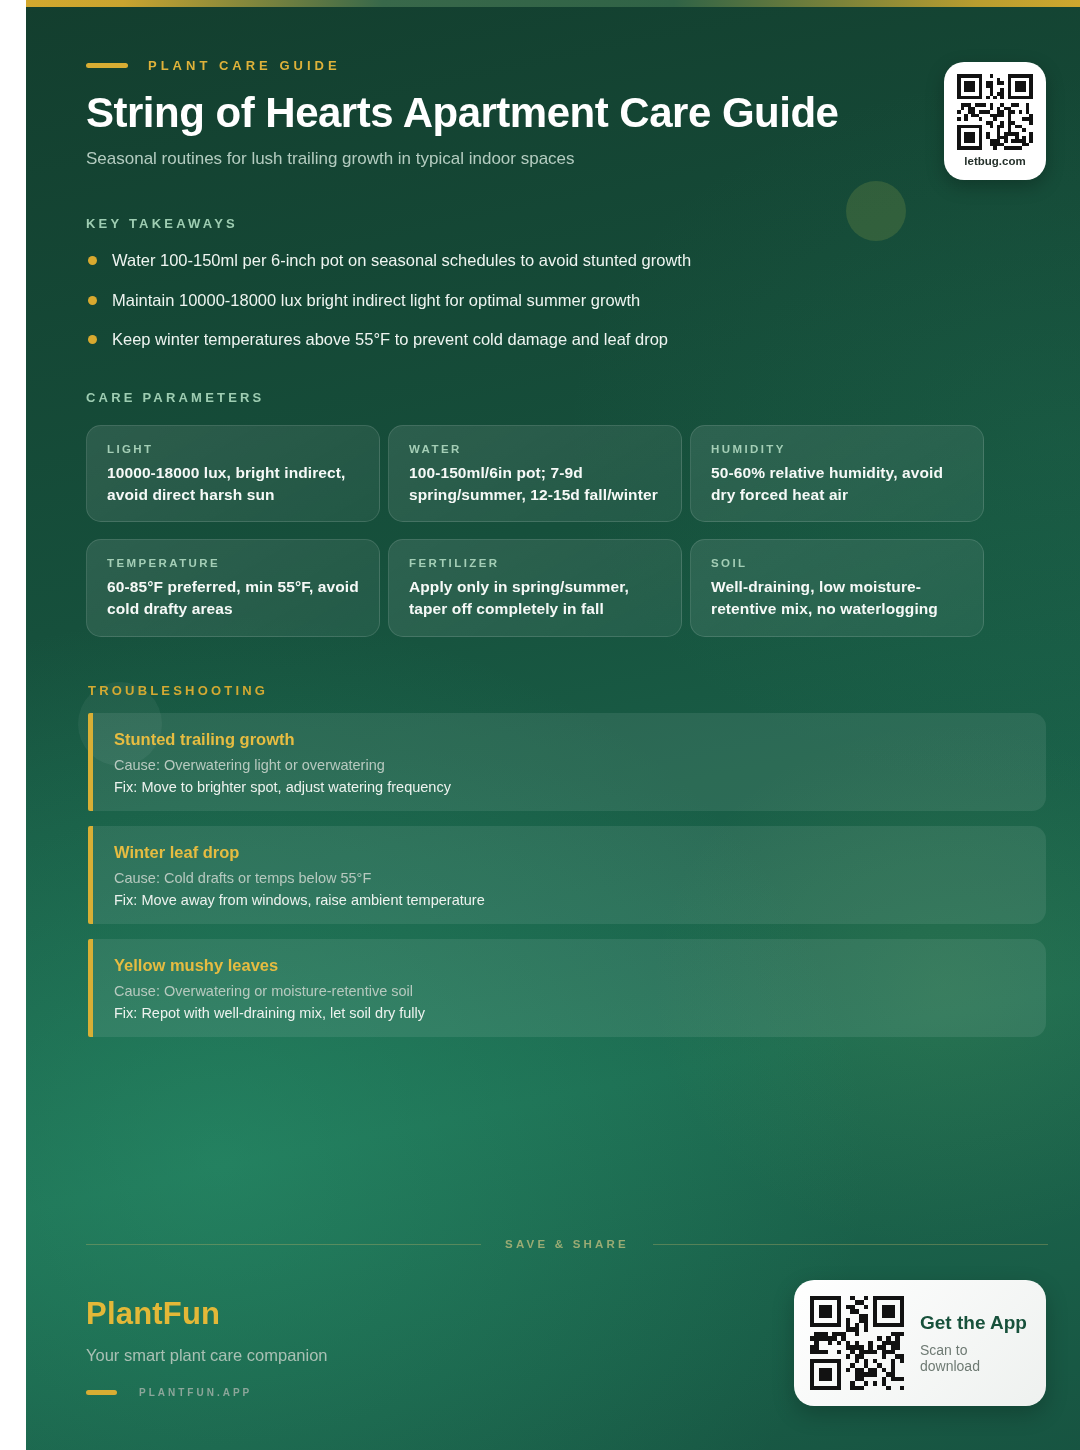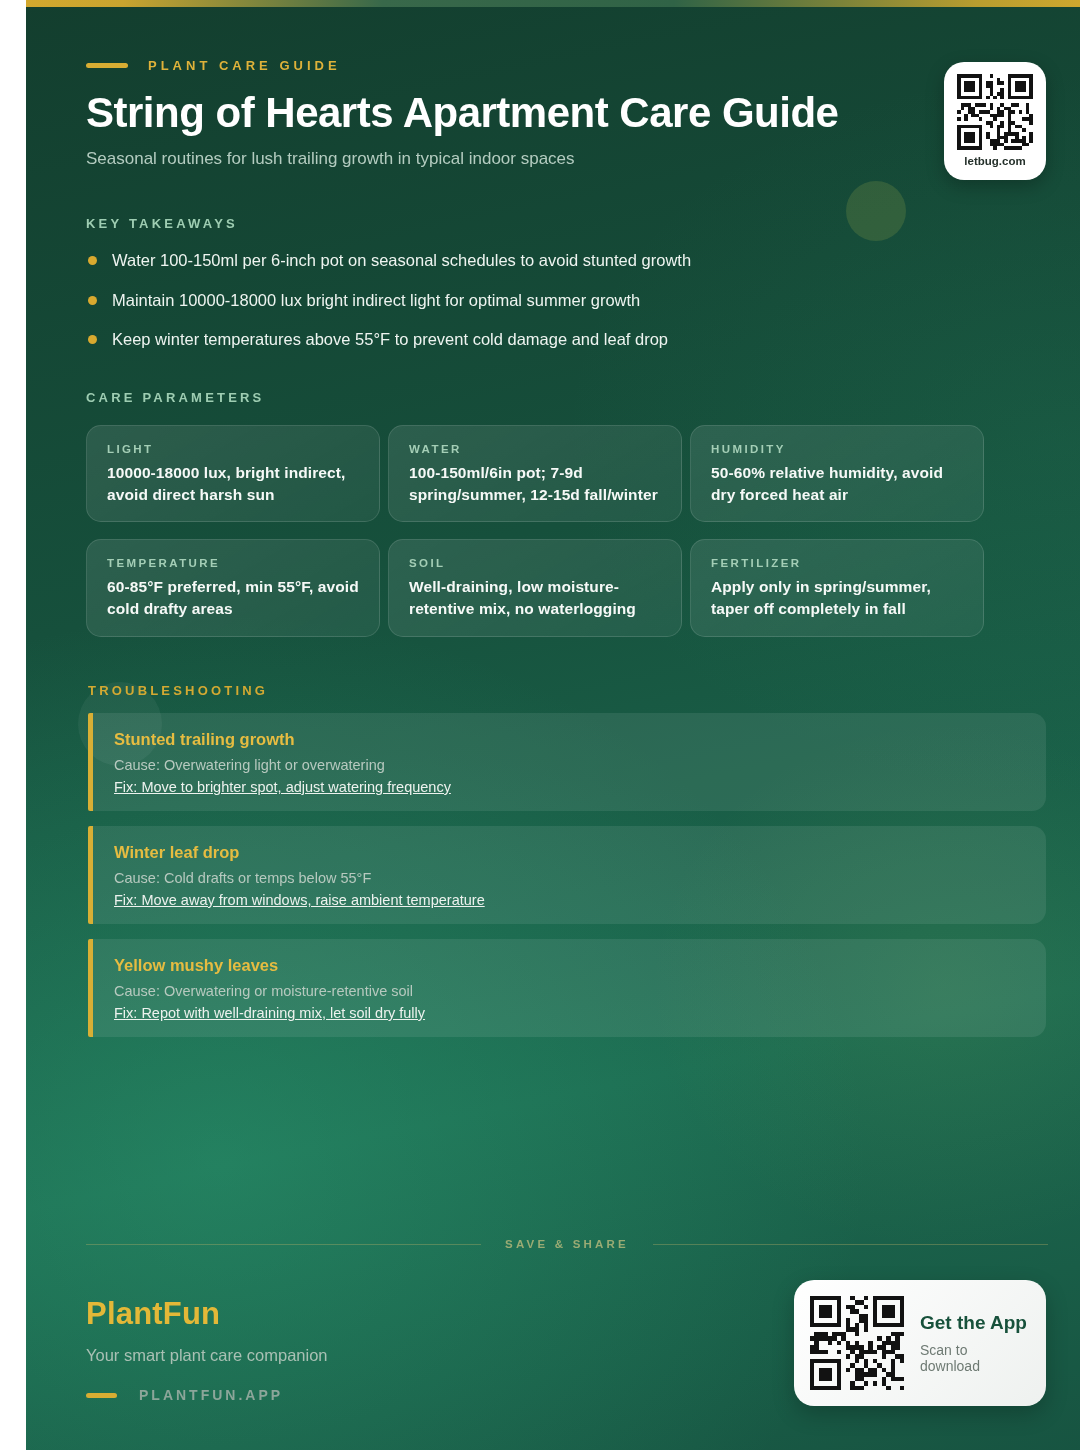--- a/index.html
+++ b/index.html
@@ -378,12 +378,12 @@
         <div class="p-value">60-85°F preferred, min 55°F, avoid cold drafty areas</div>
       </div>
       <div class="param-card">
+        <div class="p-label">FERTILIZER</div>
+        <div class="p-value">Apply only in spring/summer, taper off completely in fall</div>
+      </div>
+      <div class="param-card">
         <div class="p-label">SOIL</div>
         <div class="p-value">Well-draining, low moisture-retentive mix, no waterlogging</div>
-      </div>
-      <div class="param-card">
-        <div class="p-label">FERTILIZER</div>
-        <div class="p-value">Apply only in spring/summer, taper off completely in fall</div>
       </div>
     </div>
   </div>

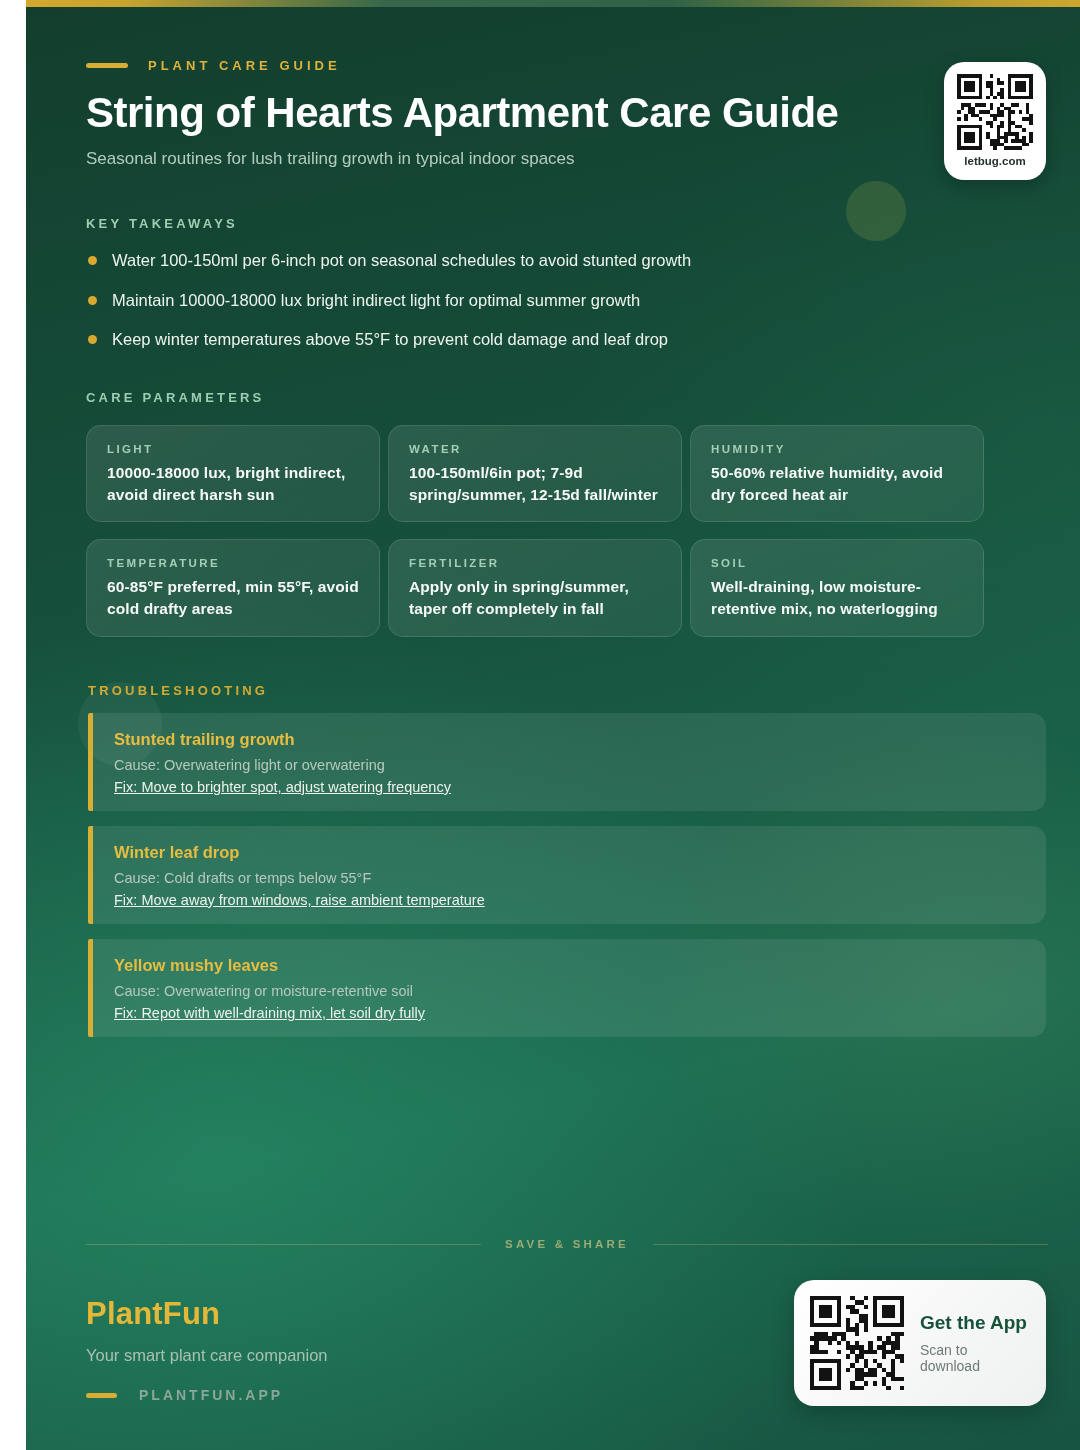--- a/index.html
+++ b/index.html
@@ -79,7 +79,7 @@
   .tr-row:first-of-type { margin-top:18px; }
   .tr-title { color:#e6bc41; font-size:16.5px; font-weight:bold; }
   .tr-cause { margin-top:8px; color:#b7c9bf; font-size:14.5px; }
-  .tr-fix   { margin-top:6px; color:#edf2ee; font-size:14.5px;text-decoration:underline; }
+  .tr-fix   { margin-top:6px; color:#edf2ee; font-size:14.5px; }
 
   
   .saveshare { position:absolute; left:0; top:1238px; width:1080px; display:flex; align-items:center; }

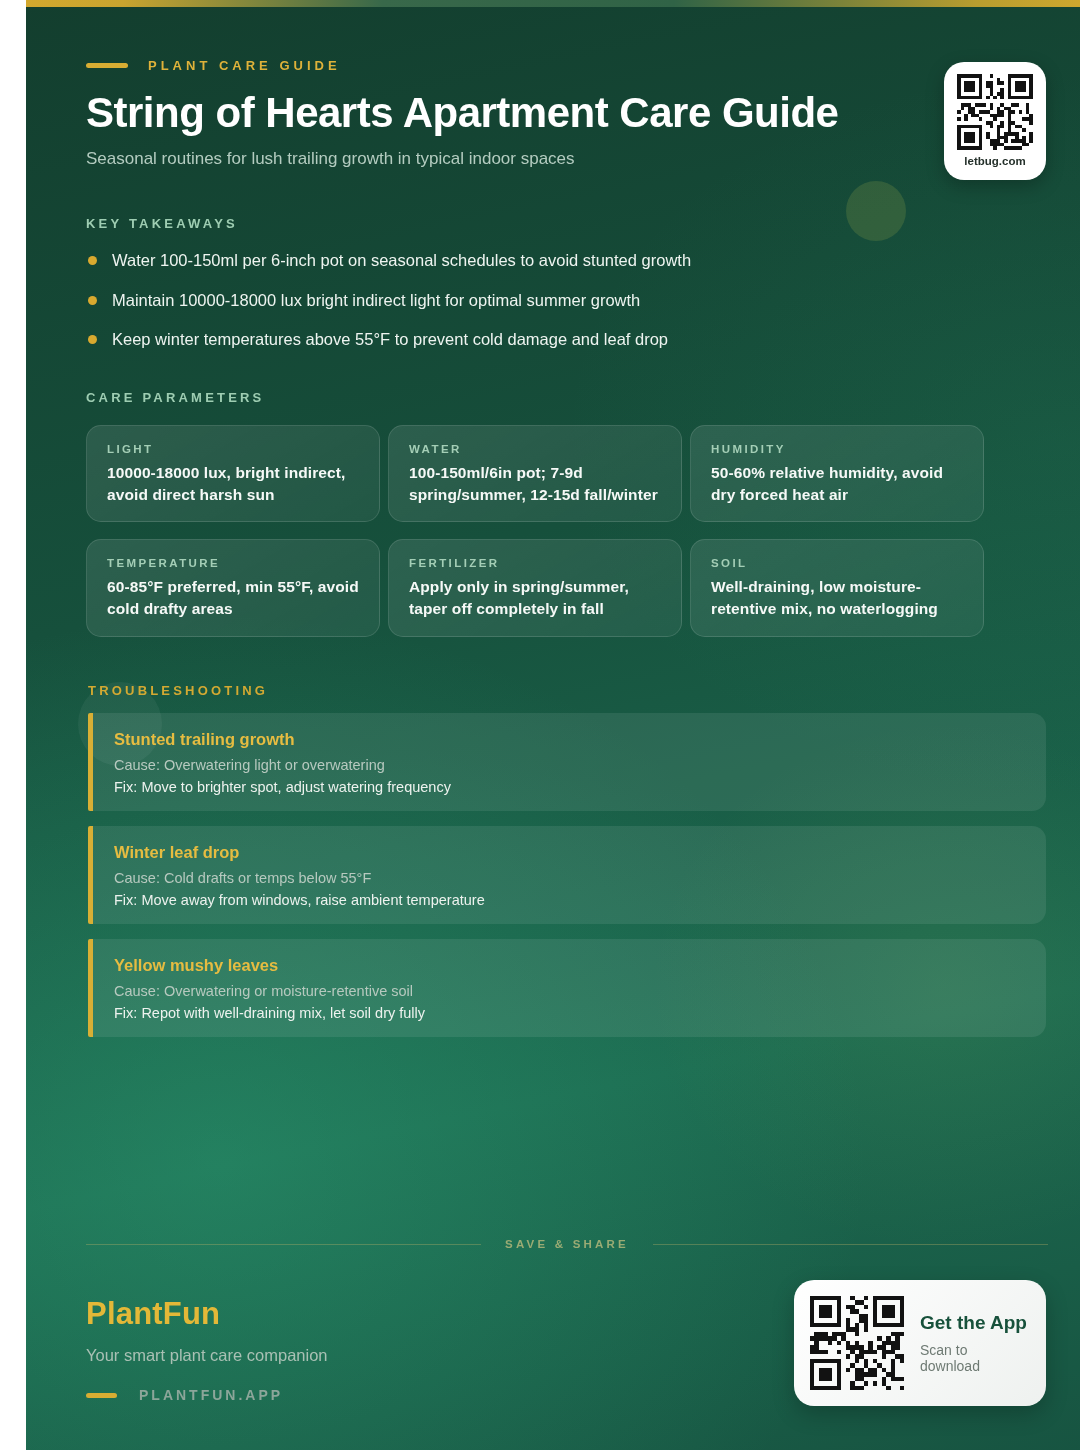--- a/index.html
+++ b/index.html
@@ -93,7 +93,7 @@
   .brand-tagline { margin-top:14px; color:#a9c0b4; font-size:16.5px; }
   .brand-row { margin-top:22px; display:flex; align-items:center; gap:22px; }
   .brand-dash { width:31px; height:5px; border-radius:3px; background:#d8ad33; }
-  .brand-site { color:#8ca69a; font-size:14px; font-weight:bold; letter-spacing:3px; }
+  .brand-site { color:#8ca69a; font-size:10px; font-weight:bold; letter-spacing:3px; }
 
   .app-card {
     position:absolute; left:768px; top:1280px; width:252px; height:126px;

